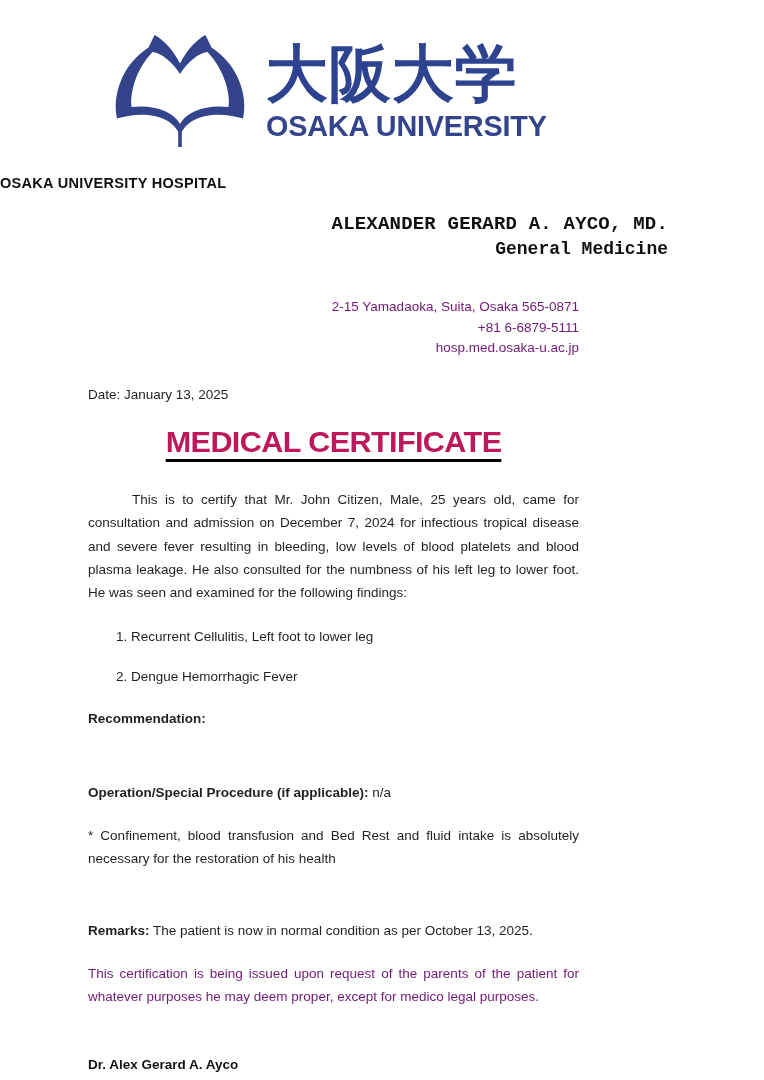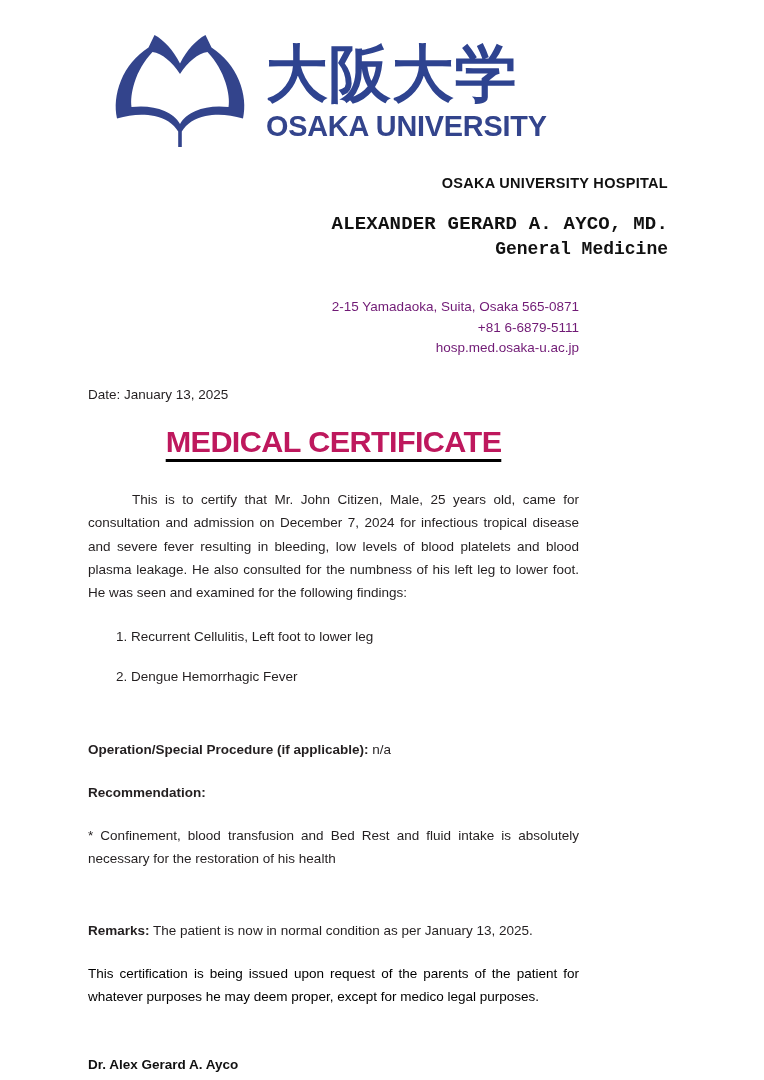--- a/index.html
+++ b/index.html
@@ -71,14 +71,13 @@
 
   
   .hospital-name {
-    text-align: right;
+    text-align: left;
     font-family: "Liberation Sans", sans-serif;
     font-size: 14.5px;
     font-weight: 700;
     letter-spacing: 0.3px;
     margin-top: 23px;
     color: #111111;
-    padding-left: 24px;
   }
   .doctor-block {
     text-align: right;

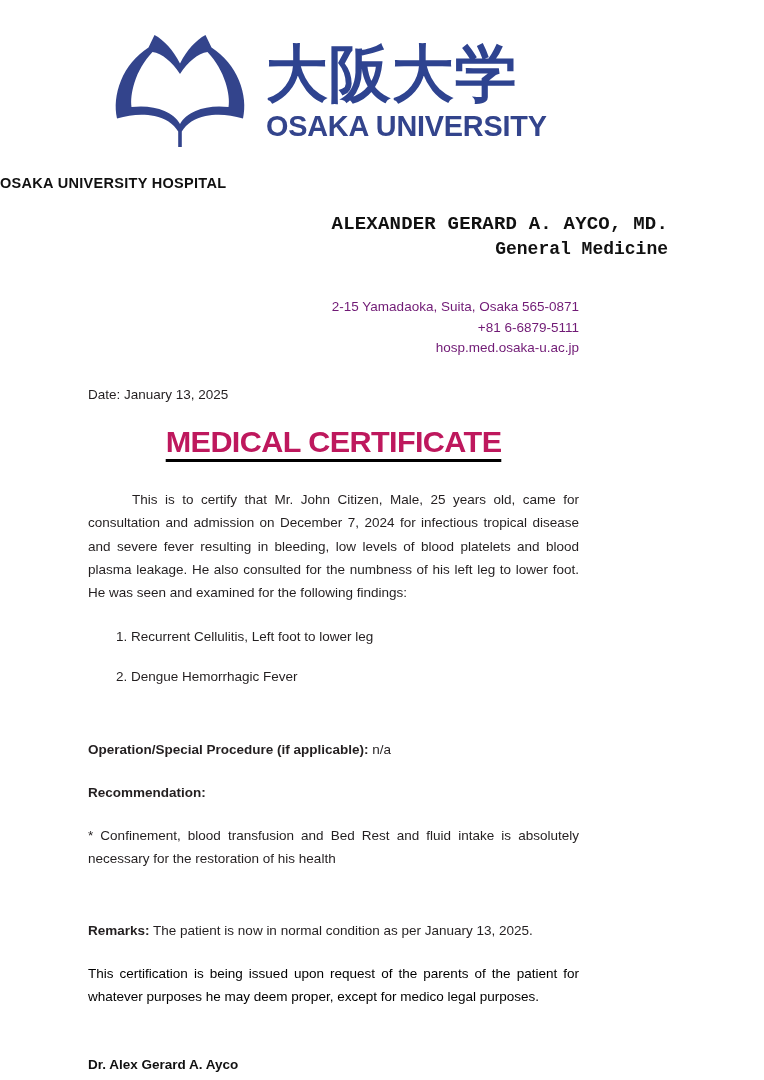--- a/index.html
+++ b/index.html
@@ -271,15 +271,15 @@
     <div class="finding first">1. Recurrent Cellulitis, Left foot to lower leg</div>
     <div class="finding">2. Dengue Hemorrhagic Fever</div>
 
+    <div class="field-line rec-line">
+      <span class="lbl">Recommendation:</span>
+    </div>
+
     <div class="field-line op-line">
       <span class="lbl">Operation/Special Procedure (if applicable):</span>
       <span>n/a</span>
     </div>
 
-    <div class="field-line rec-line">
-      <span class="lbl">Recommendation:</span>
-    </div>
-
     <div class="rec-body">* Confinement, blood transfusion and Bed Rest and fluid intake is absolutely necessary for the restoration of his health</div>
 
     <div class="remarks-line">

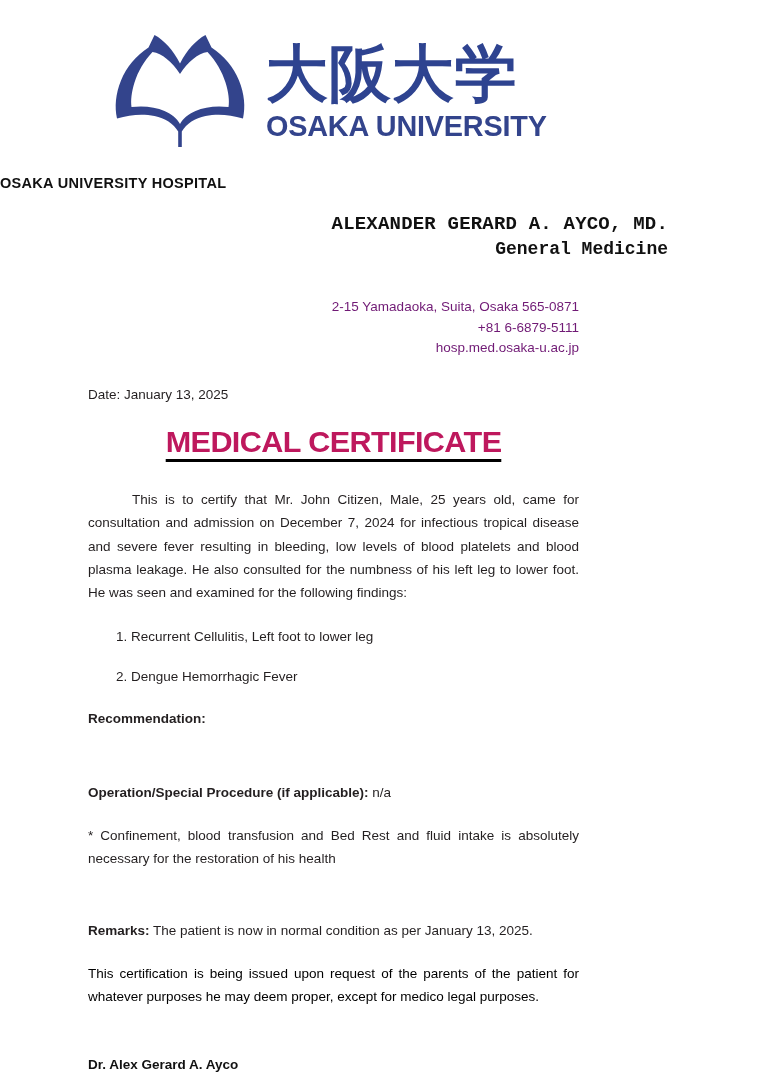--- a/index.html
+++ b/index.html
@@ -284,7 +284,7 @@
 
     <div class="remarks-line">
       <span class="lbl">Remarks:</span>
-      <span>The patient is now in normal condition as per January 13, 2025.</span>
+      <span>The patient is now in normal condition as per October 13, 2025.</span>
     </div>
 
     <div class="closing-para">This certification is being issued upon request of the parents of the patient for whatever purposes he may deem proper, except for medico legal purposes.</div>

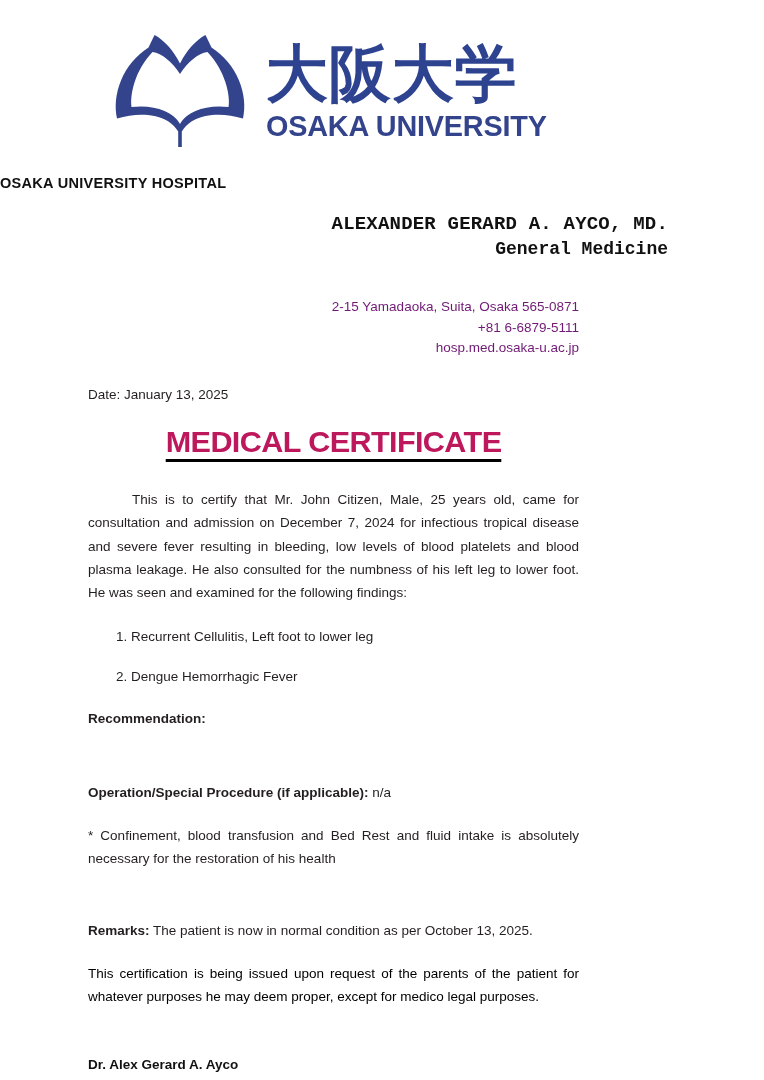--- a/index.html
+++ b/index.html
@@ -192,7 +192,7 @@
     font-size: 13.5px;
     line-height: 1.72;
     text-align: justify;
-    color: #000000;
+    color: #701a75;
   }
 
   .signature {

